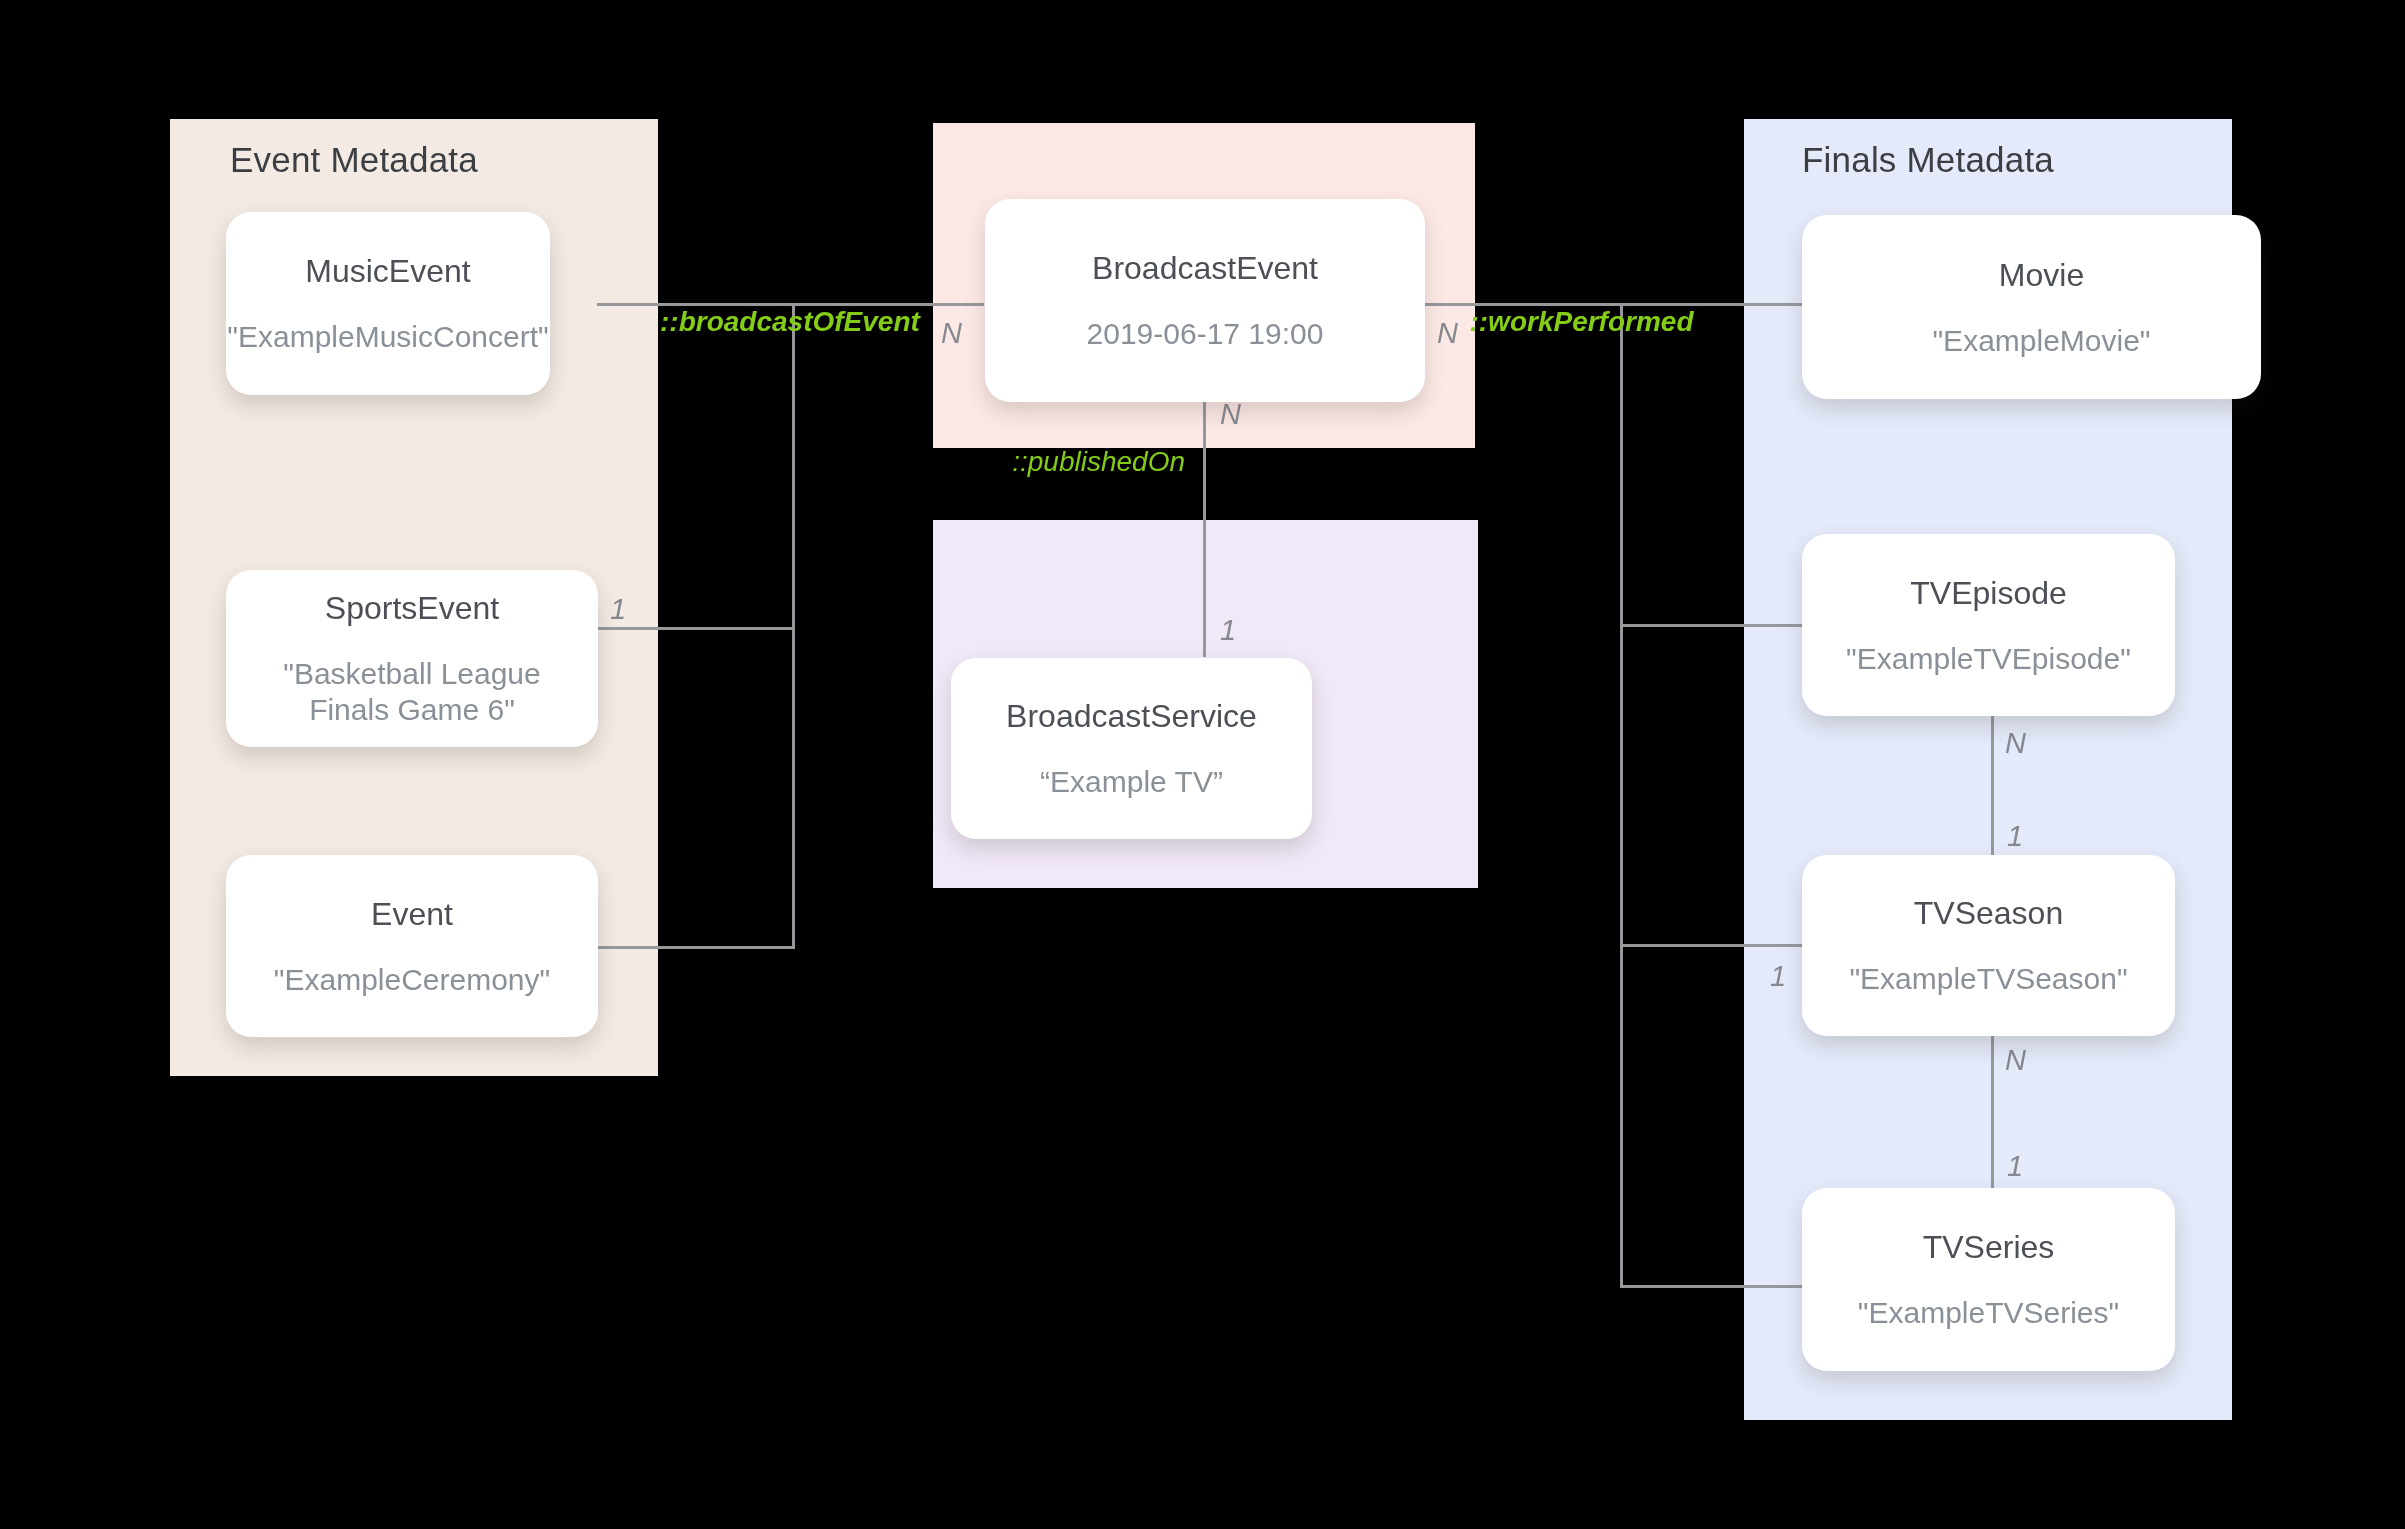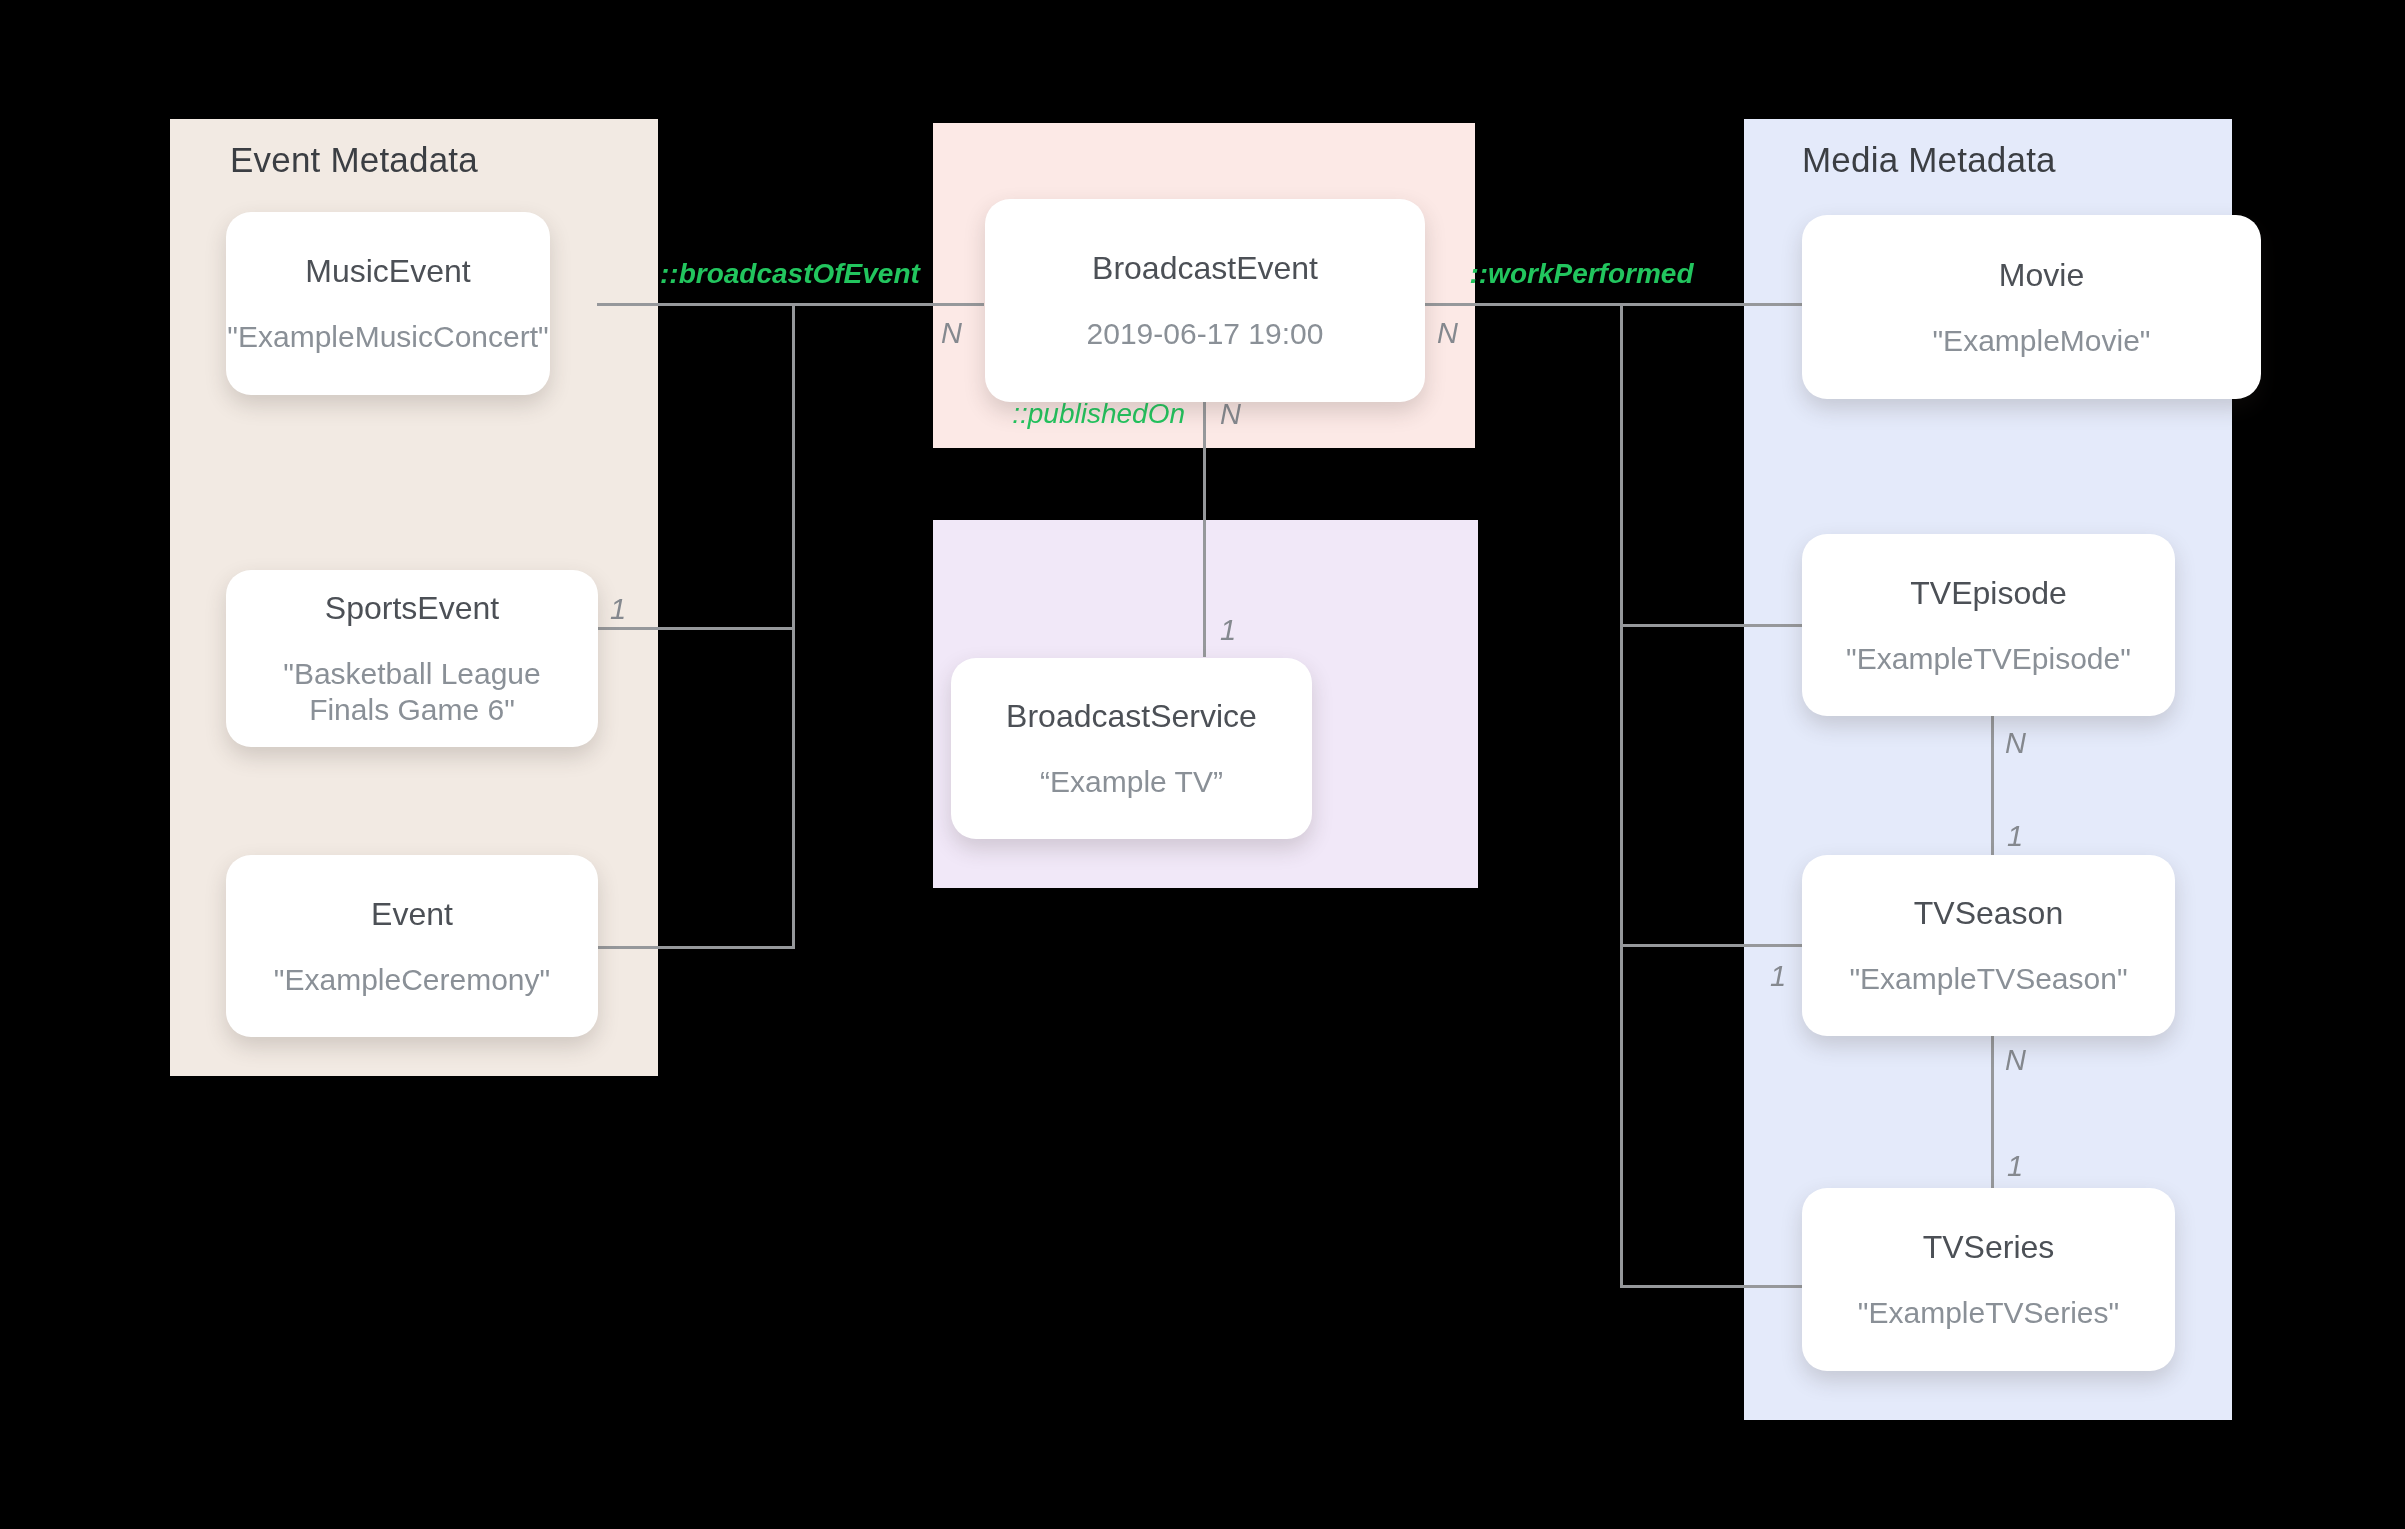--- a/index.html
+++ b/index.html
@@ -71,7 +71,7 @@
   <div class="panel" style="left:1744px;top:119px;width:488px;height:1301px;background:#E4EAFA;"></div>
 
   <div class="panel-title" style="left:230px;top:138px;">Event Metadata</div>
-  <div class="panel-title" style="left:1802px;top:138px;">Media Metadata</div>
+  <div class="panel-title" style="left:1802px;top:138px;">Finals Metadata</div>
 
   <div class="edge" style="left:597px;top:303px;width:387px;height:2.9px;"></div>
 

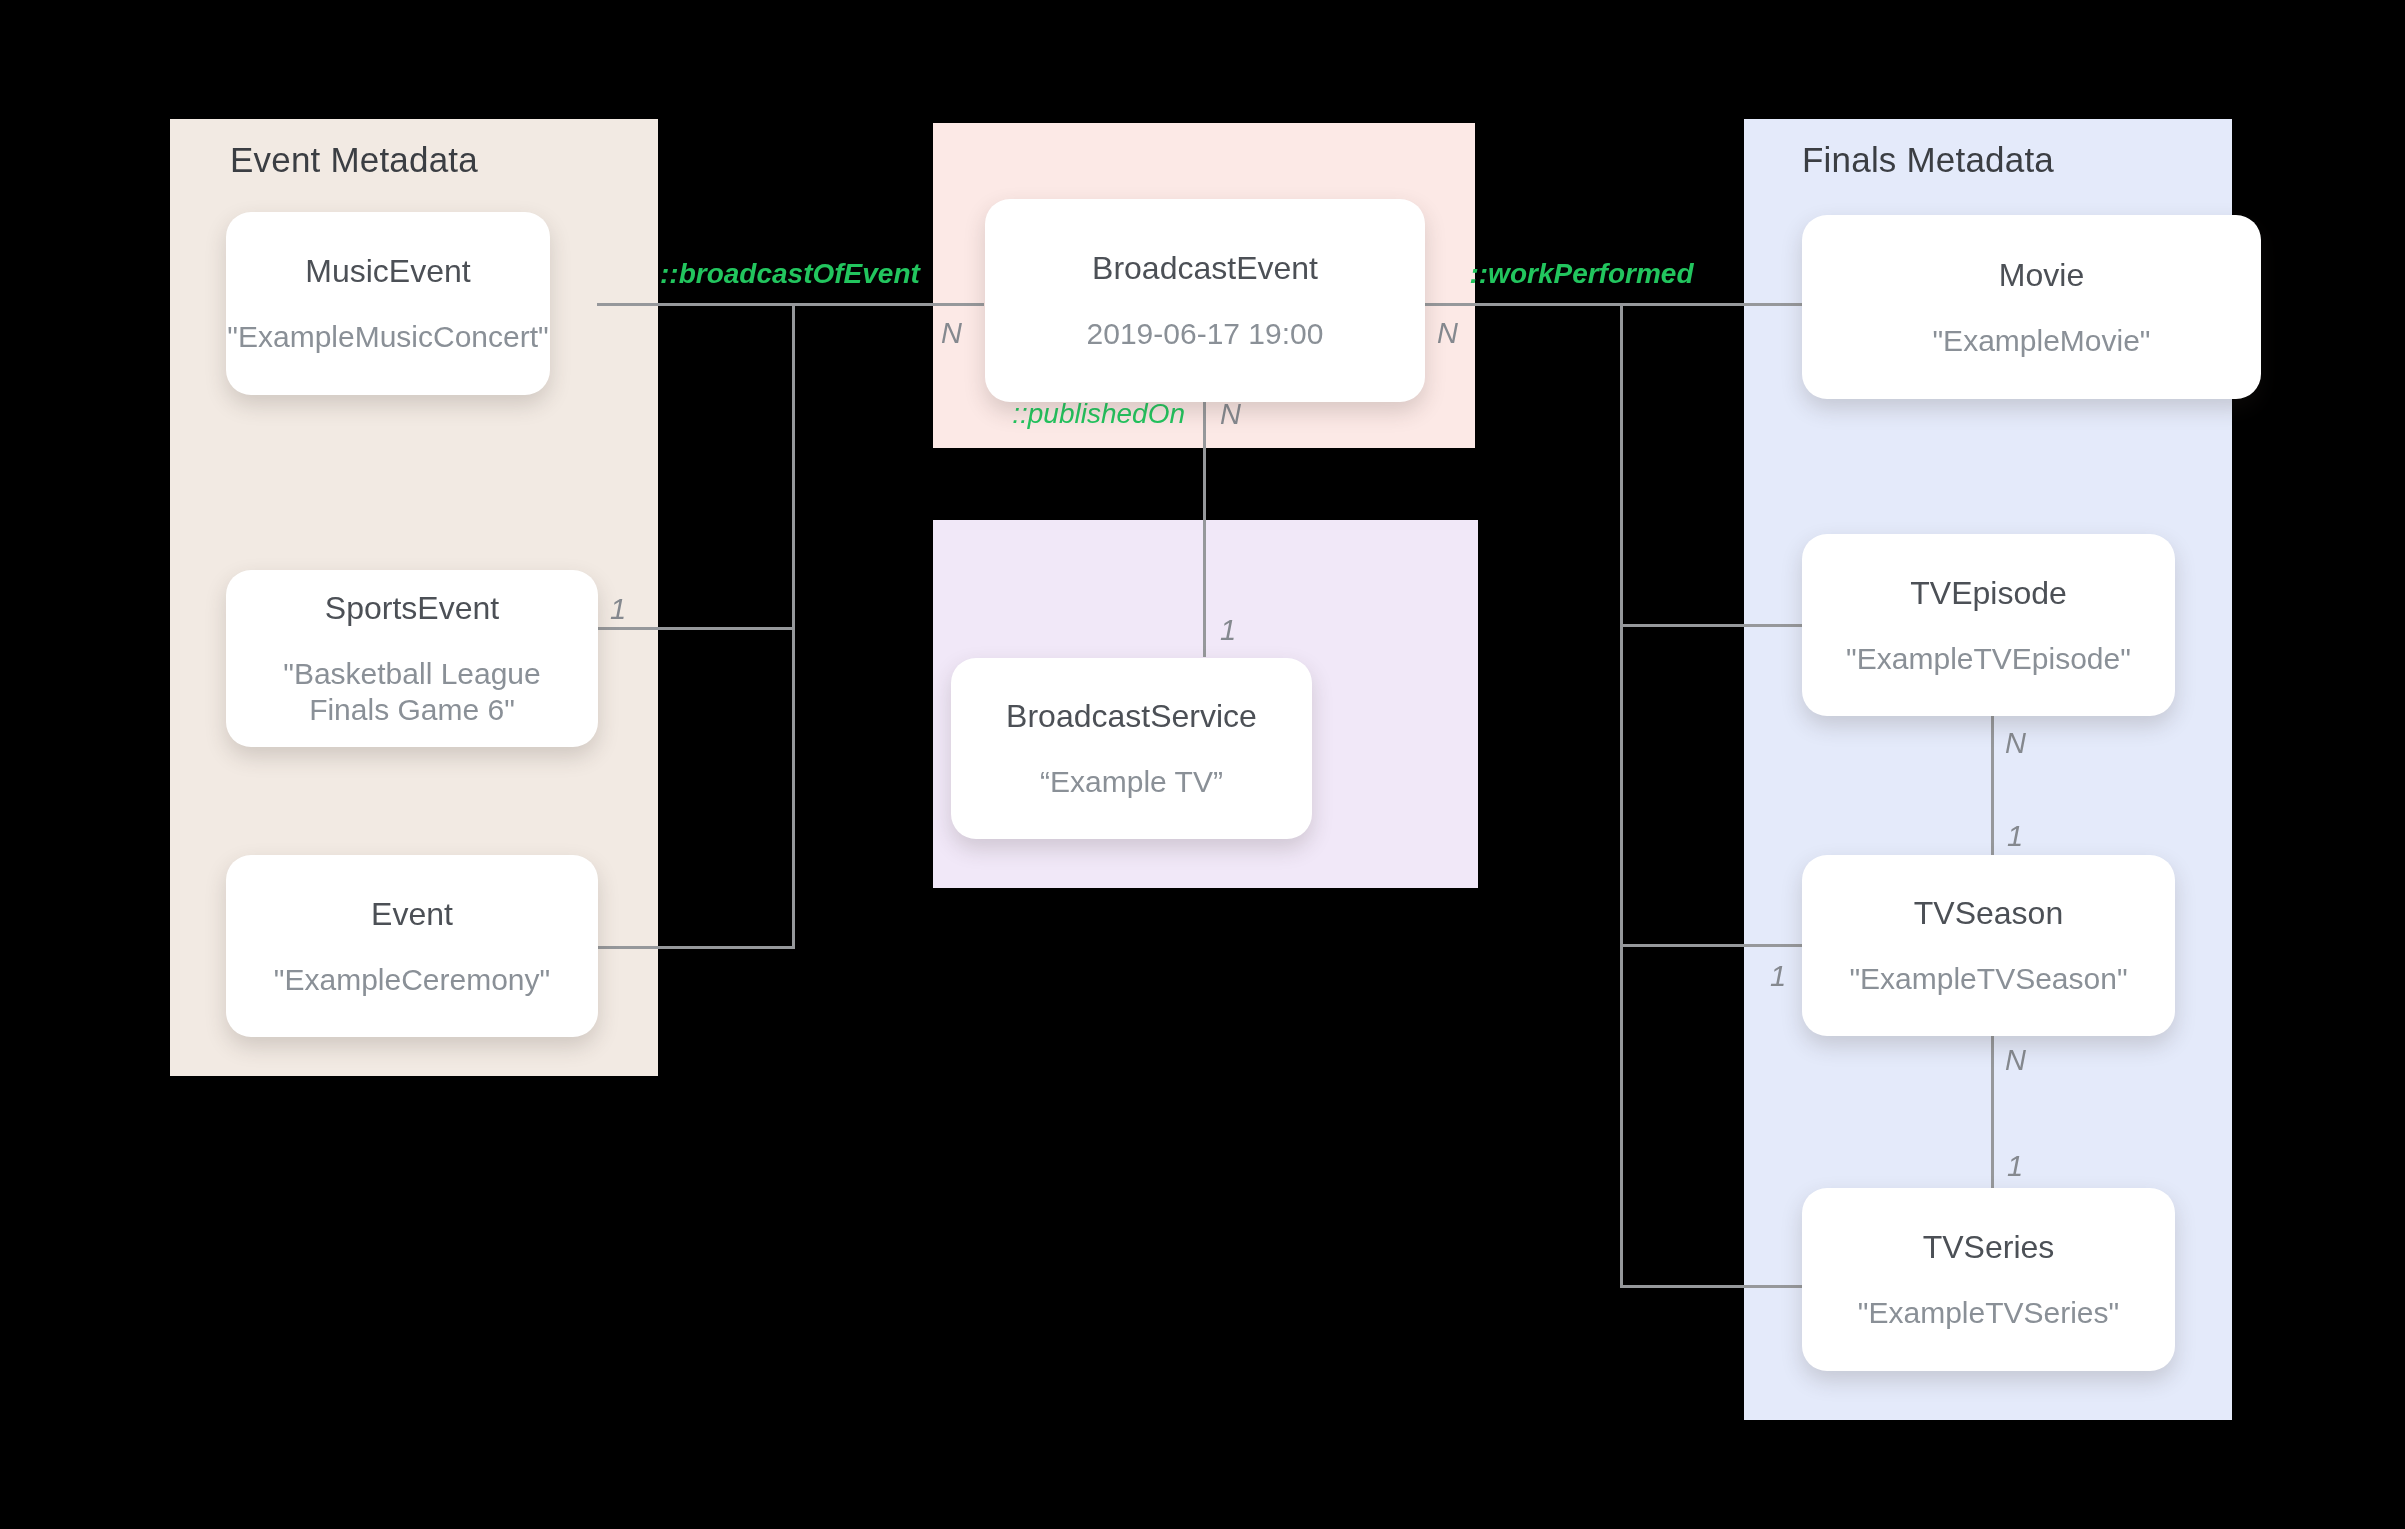--- a/index.html
+++ b/index.html
@@ -48,8 +48,9 @@
     font-size:28px;
     font-style:italic;
     font-weight:700;
-    color:#22c55e;
+    color:#84cc16;
     white-space:nowrap;
+    margin-top:48px;
   }
   .edge-label.light{font-weight:400;}
   .mult{

